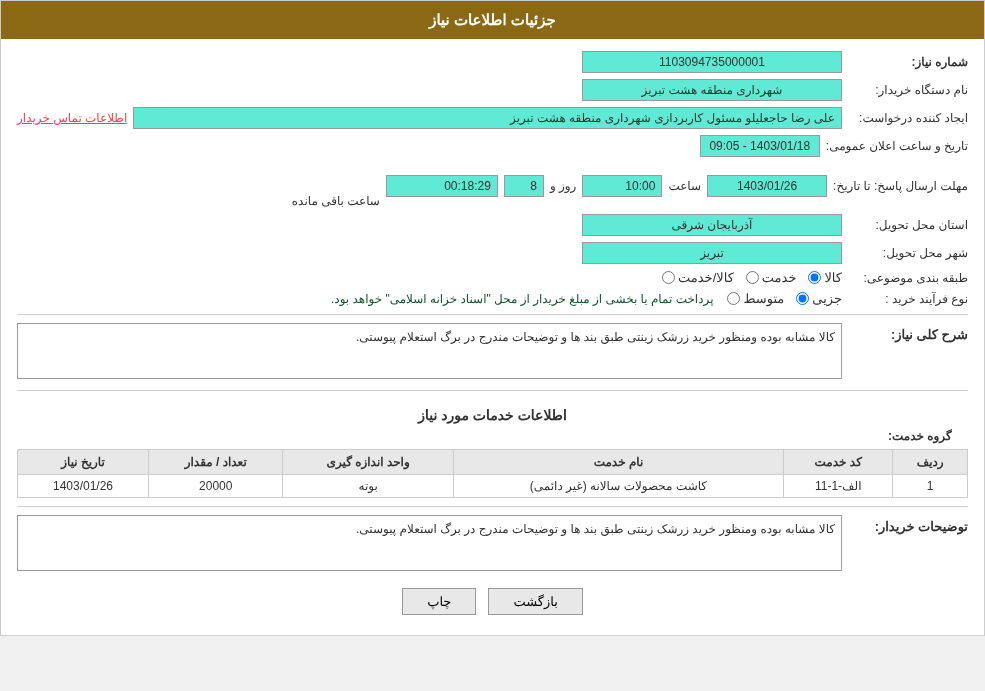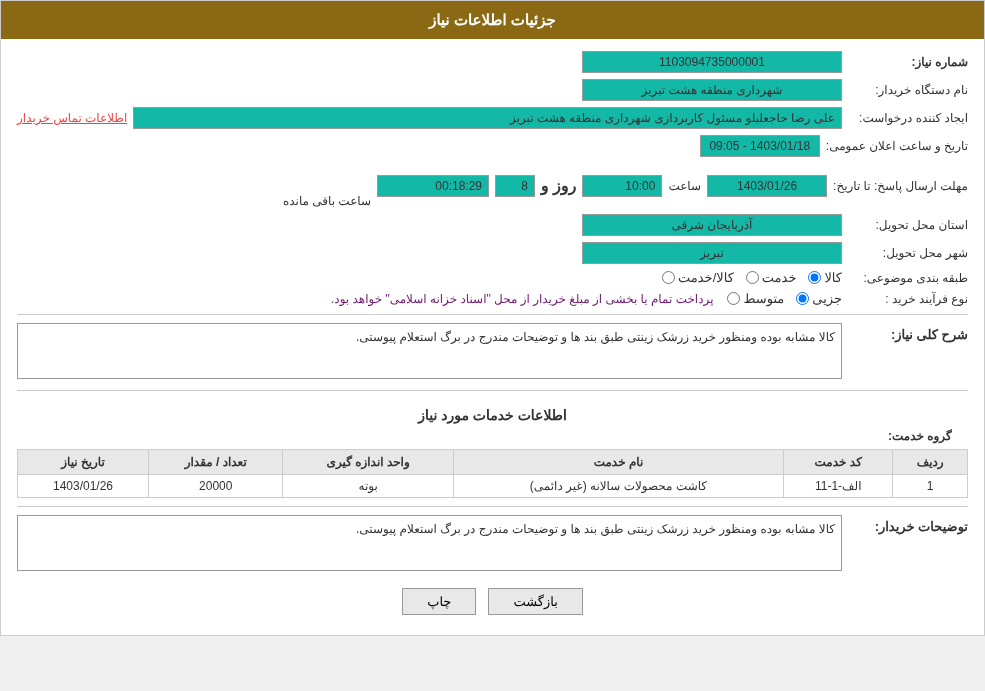--- a/index.html
+++ b/index.html
@@ -42,7 +42,7 @@
     }
     .input-box {
       border: 1px solid #999;
-      background: #14b8a6;
+      background: #5eead4;
       padding: 3px 6px;
       font-size: 12px;
       font-family: Tahoma, Arial, sans-serif;

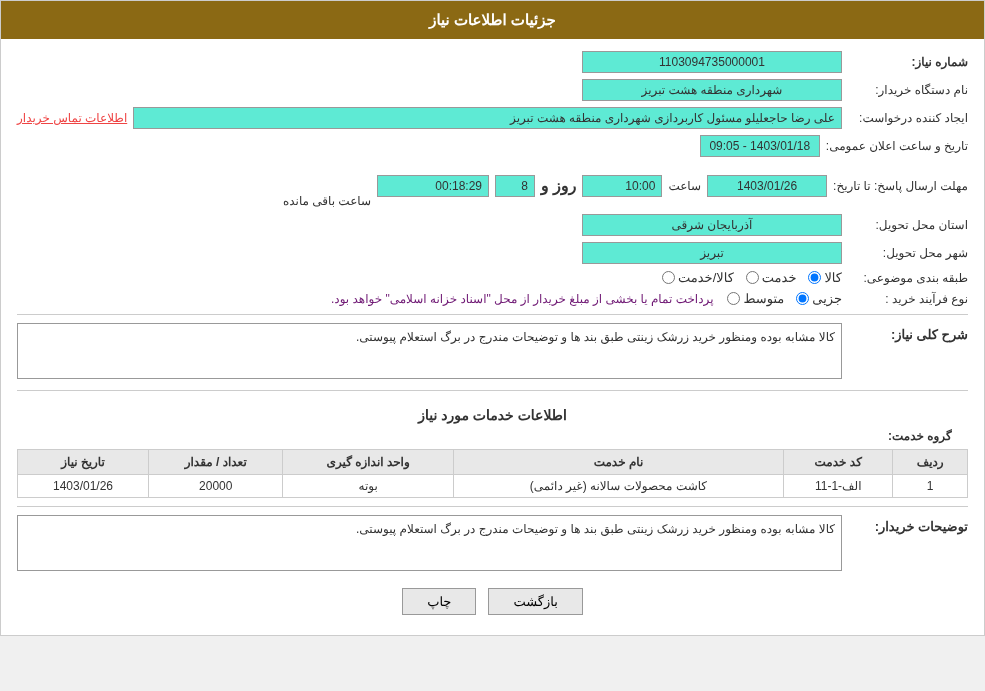--- a/index.html
+++ b/index.html
@@ -209,7 +209,7 @@
       <div class="input-box input-date" style="text-align:center;">1403/01/26</div>
       <span style="font-size:12px;">ساعت</span>
       <div class="input-box input-xs" style="text-align:right;">10:00</div>
-      <span style="font-size:16px;font-weight:bold;">روز و</span>
+      <span style="font-size:12px;">روز و</span>
       <div class="input-box" style="width:40px;">8</div>
       <div class="input-box" style="width:112px;">00:18:29</div>
       <span style="font-size:12px;margin-top:31px;">ساعت باقی مانده</span>

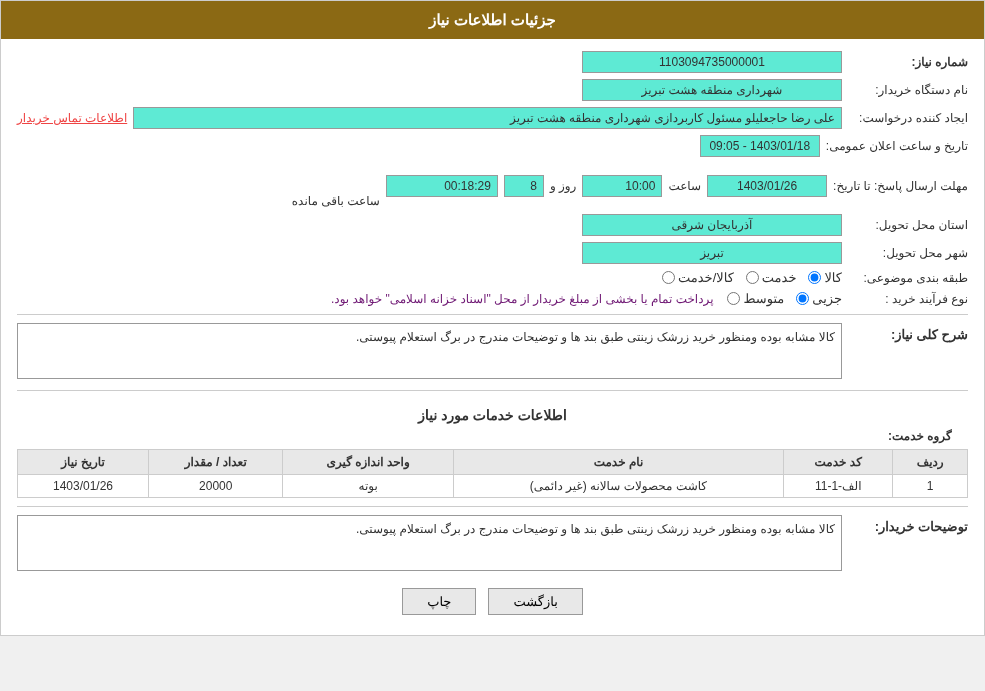--- a/index.html
+++ b/index.html
@@ -255,7 +255,7 @@
           <input type="radio" name="purchase_type" checked="" style="">
         </div>
       </div>
-      <span class="purchase-type-text" style="margin-right:8px; color:#701a75;">پرداخت تمام یا بخشی از مبلغ خریدار از محل "اسناد خزانه اسلامی" خواهد بود.</span>
+      <span class="purchase-type-text" style="margin-right:8px; color:#14532d;">پرداخت تمام یا بخشی از مبلغ خریدار از محل "اسناد خزانه اسلامی" خواهد بود.</span>
     </div>
 
     <hr class="section-divider">

